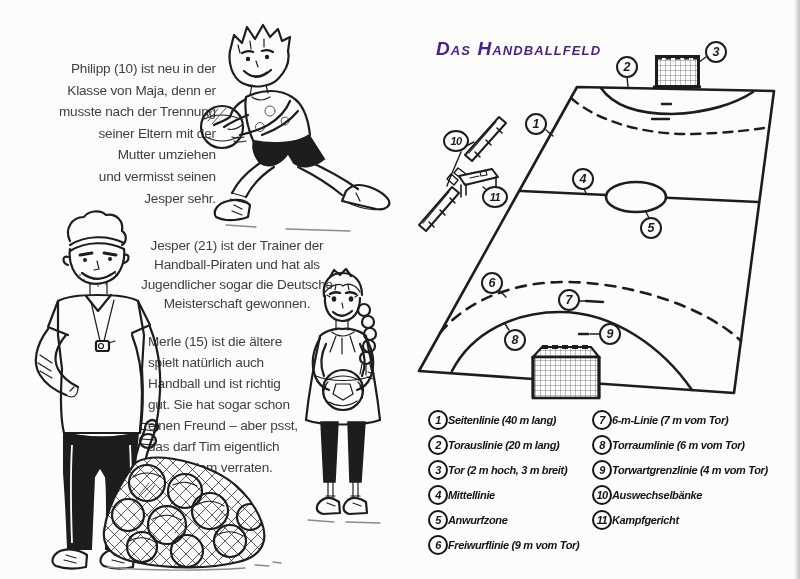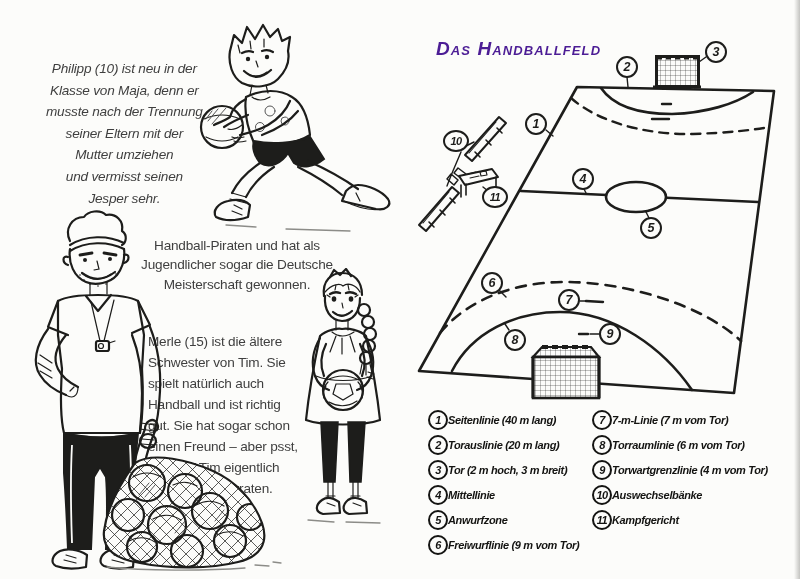--- a/index.html
+++ b/index.html
@@ -10,7 +10,7 @@
   
   .tblock{position:absolute;color:#3f3f3f;font-size:13.6px;letter-spacing:-0.2px;}
   .tblock .tline{white-space:nowrap;}
-  .tb-philipp{left:46px;top:58px;line-height:21.6px;text-align:center;font-style:italic;}
+  .tb-philipp{left:59px;top:58px;line-height:21.6px;text-align:right;}
   .tb-jesper{left:118px;top:236px;width:238px;line-height:19.4px;text-align:center;}
   .tb-merle{left:148px;top:331px;width:184px;line-height:21px;text-align:left;}
   

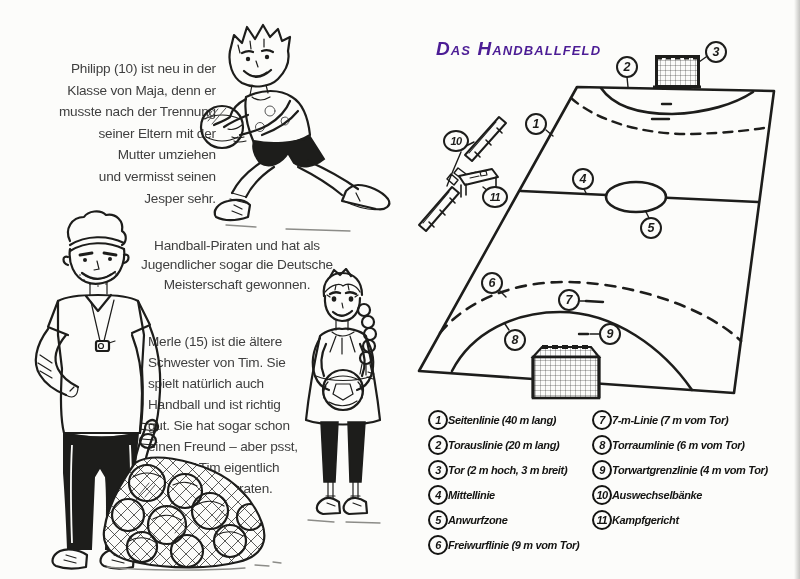--- a/index.html
+++ b/index.html
@@ -54,6 +54,7 @@
   </div>
 
   <div class="tblock tb-jesper">
+    <div class="tline">Jesper (21) ist der Trainer der</div>
     <div class="tline">Handball-Piraten und hat als</div>
     <div class="tline">Jugendlicher sogar die Deutsche</div>
     <div class="tline">Meisterschaft gewonnen.</div>

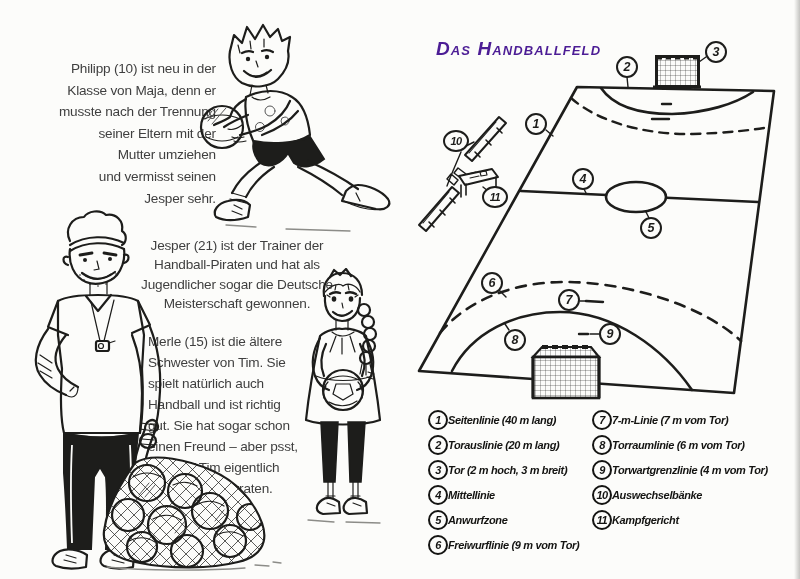--- a/index.html
+++ b/index.html
@@ -62,7 +62,6 @@
 
   <div class="tblock tb-merle">
     <div class="tline">Merle (15) ist die ältere</div>
-    <div class="tline">Schwester von Tim. Sie</div>
     <div class="tline">spielt natürlich auch</div>
     <div class="tline">Handball und ist richtig</div>
     <div class="tline">gut. Sie hat sogar schon</div>

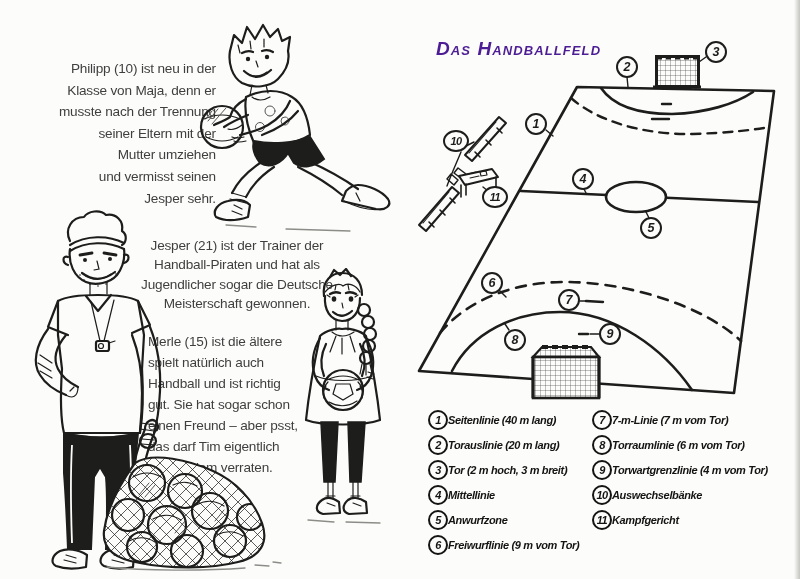--- a/index.html
+++ b/index.html
@@ -380,7 +380,7 @@
   <div class="legend-col legend-col2">
     <div class="legend-row">
       <span class="lnum">7</span>
-      <span class="ltext">7-m-Linie (7 m vom Tor)</span>
+      <span class="ltext">6-m-Linie (7 m vom Tor)</span>
     </div>
     <div class="legend-row">
       <span class="lnum">8</span>

